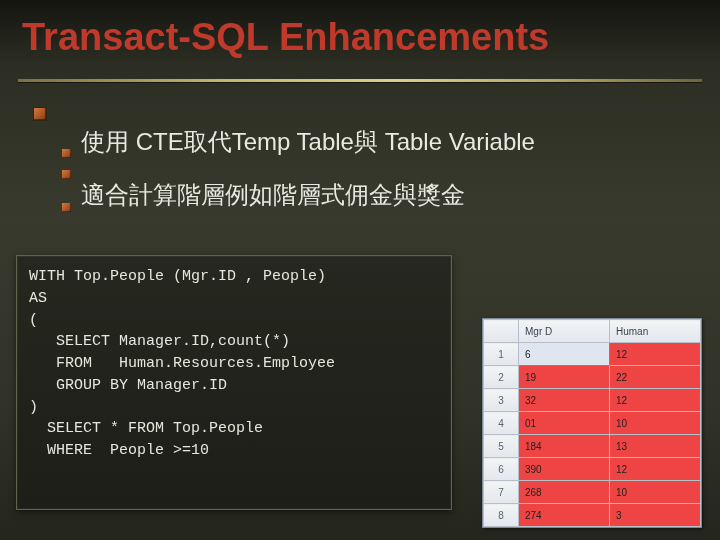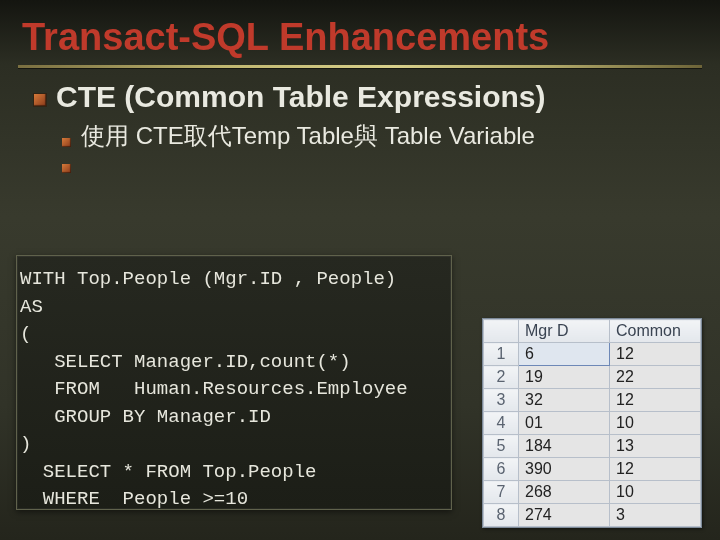--- a/index.html
+++ b/index.html
@@ -13,7 +13,7 @@
     font-size:38px;
     font-weight:600;
     color:#c03a2b;
-    padding:16px 0 6px 22px;
+    padding:16px 0 20px 22px;
   }
   .title-rule{
     height:3px;

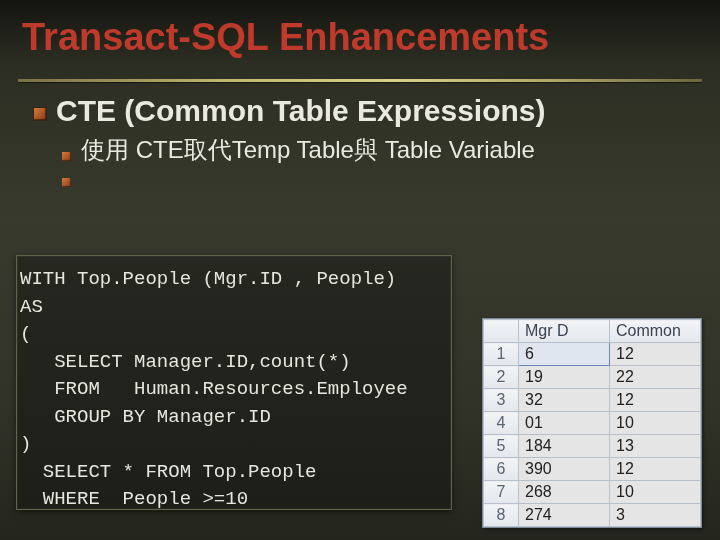--- a/index.html
+++ b/index.html
@@ -87,7 +87,6 @@
 <div class="sec">
   <div class="b1">
     <span class="sq-big"></span>
-    <span>CTE (Common Table Expressions)</span>
   </div>
   <div class="b2">
     <span class="sq-sm"></span>

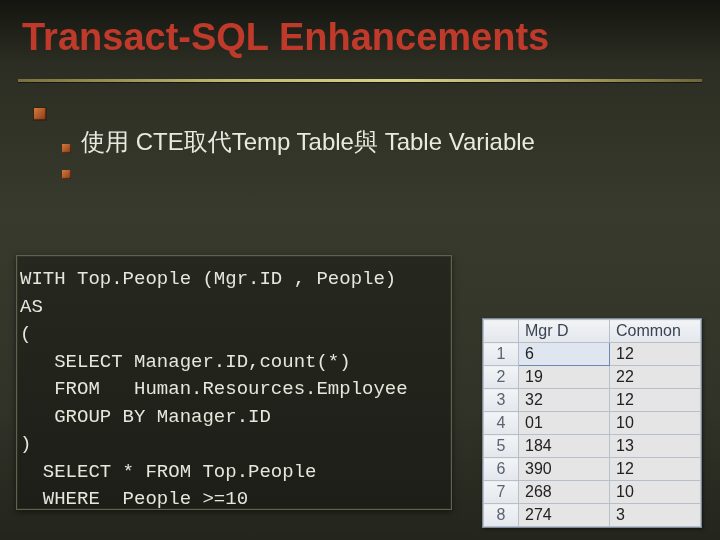--- a/index.html
+++ b/index.html
@@ -30,7 +30,7 @@
     margin-bottom:6px;
   }
   .b2{
-    display:flex;align-items:center;
+    display:flex;align-items:flex-end;
     font-size:24px;font-weight:500;color:#e9e9e0;
     padding-left:28px;
     line-height:1.35;

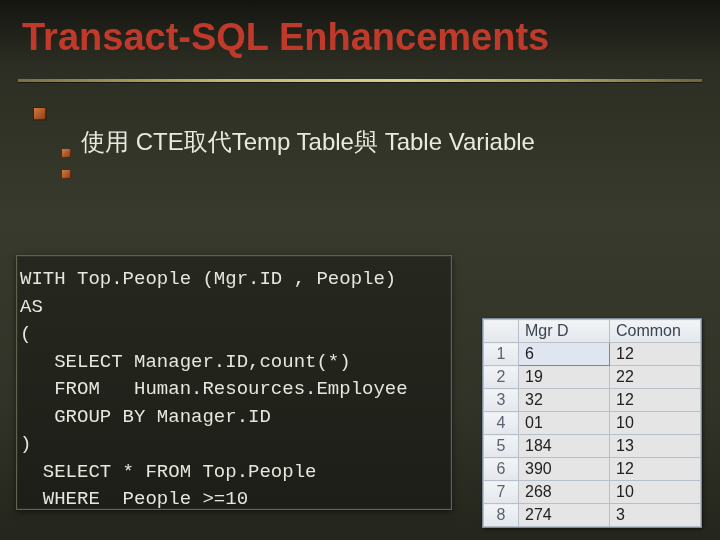--- a/index.html
+++ b/index.html
@@ -95,6 +95,10 @@
   <div class="b2">
     <span class="sq-sm"></span>
   </div>
+  <div class="b2">
+    <span class="sq-sm"></span>
+    <span>適合計算階層例如階層式佣金與獎金</span>
+  </div>
 </div>
 
 <div class="codebox">WITH Top.People (Mgr.ID , People)

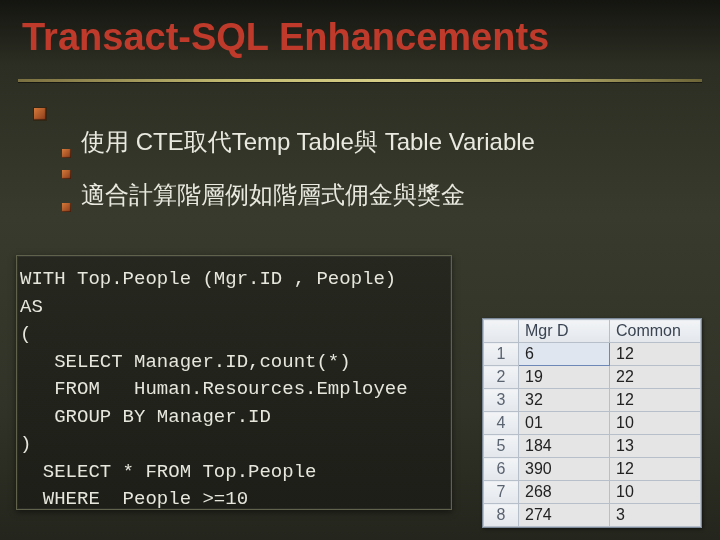--- a/index.html
+++ b/index.html
@@ -47,9 +47,9 @@
     background:linear-gradient(180deg,#262820 0%,#1c1e17 100%);
     border:1px solid #60624c;
     box-shadow:0 0 0 1px rgba(255,255,255,.05) inset,0 2px 6px rgba(0,0,0,.5);
-    padding:10px 3px;
+    padding:10px 12px;
     font-family:"Consolas","Courier New",monospace;
-    font-size:19px;
+    font-size:15px;
     color:#e6e6dc;
     white-space:pre;
     line-height:1.45;

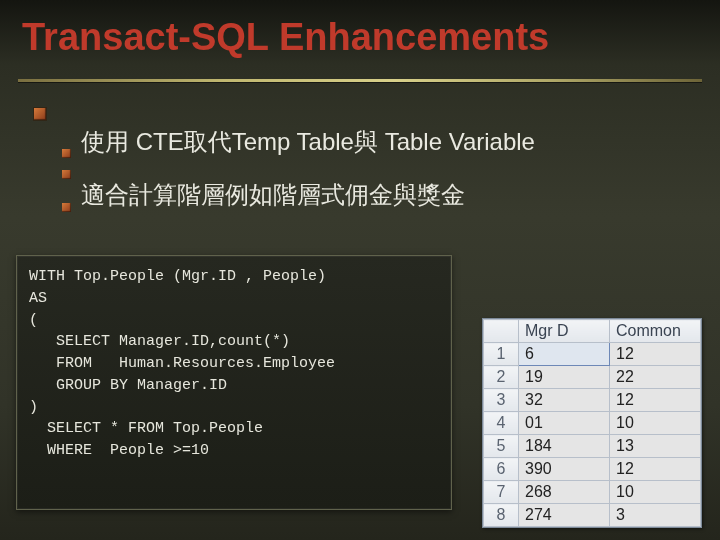--- a/index.html
+++ b/index.html
@@ -58,10 +58,10 @@
     position:absolute;
     right:18px; top:318px;
     width:218px;
-    background:#e5e5e5;
+    background:#ef4444;
     border:1px solid #7d8a99;
     font-family:Tahoma,Arial,sans-serif;
-    font-size:16px;
+    font-size:10px;
     color:#222;
     box-shadow:1px 1px 3px rgba(0,0,0,.5);
   }

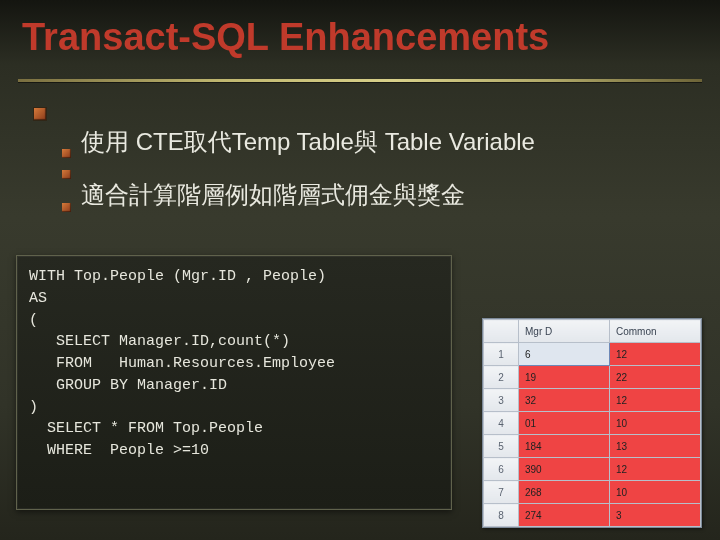--- a/index.html
+++ b/index.html
@@ -117,7 +117,7 @@
         <tr>
       <th class="corner"></th>
       <th>Mgr D</th>
-      <th>Common</th>
+      <th>Human</th>
     </tr>
     <tr class="sel">
       <td class="rowhdr">1</td>

